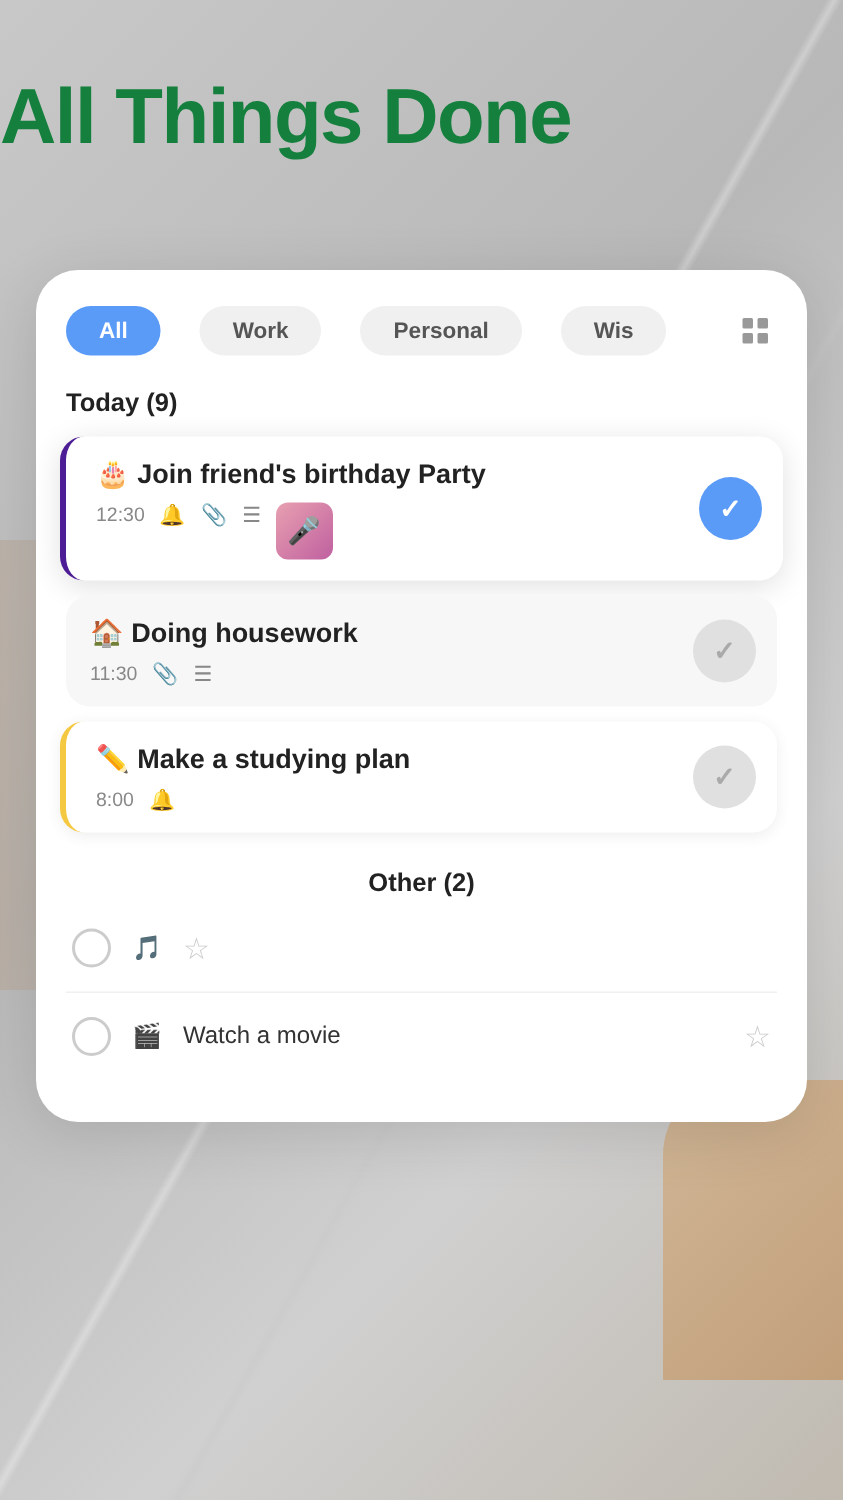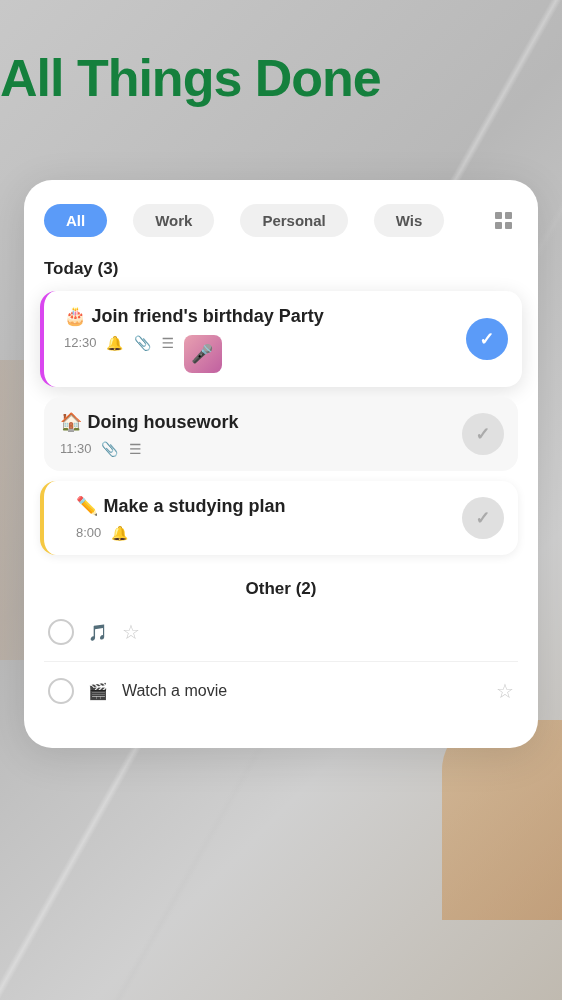--- a/index.html
+++ b/index.html
@@ -296,7 +296,7 @@
     </div>
   </div>
 
-  <div class="section-header">Today (3)</div>
+  <div class="section-header">Today (9)</div>
 
   <div class="task-list">
 

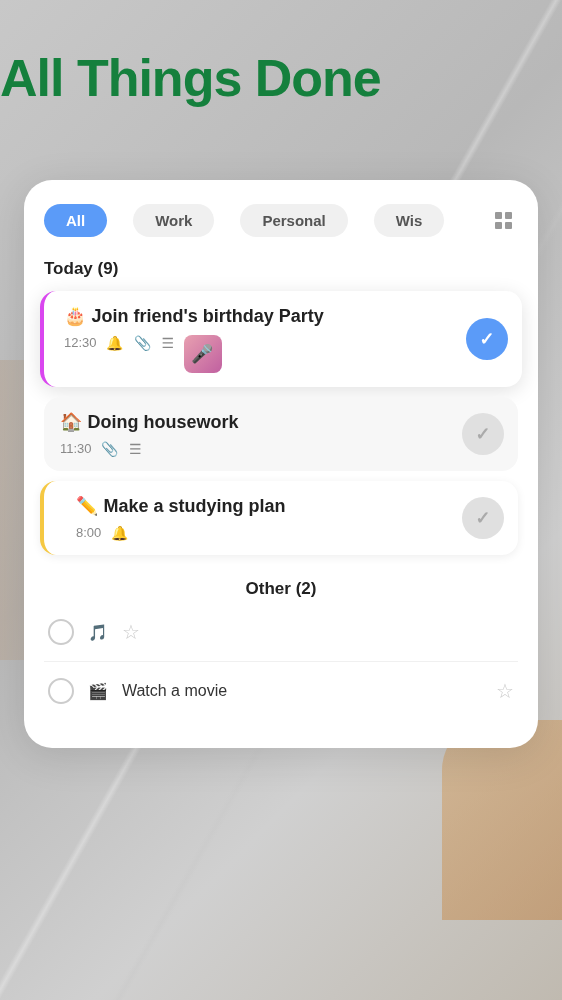--- a/index.html
+++ b/index.html
@@ -246,7 +246,7 @@
 
     
     .task-item.highlighted {
-      border-left: 4px solid #d946ef;
+      border-left: 4px solid #4c1d95;
     }
 
     

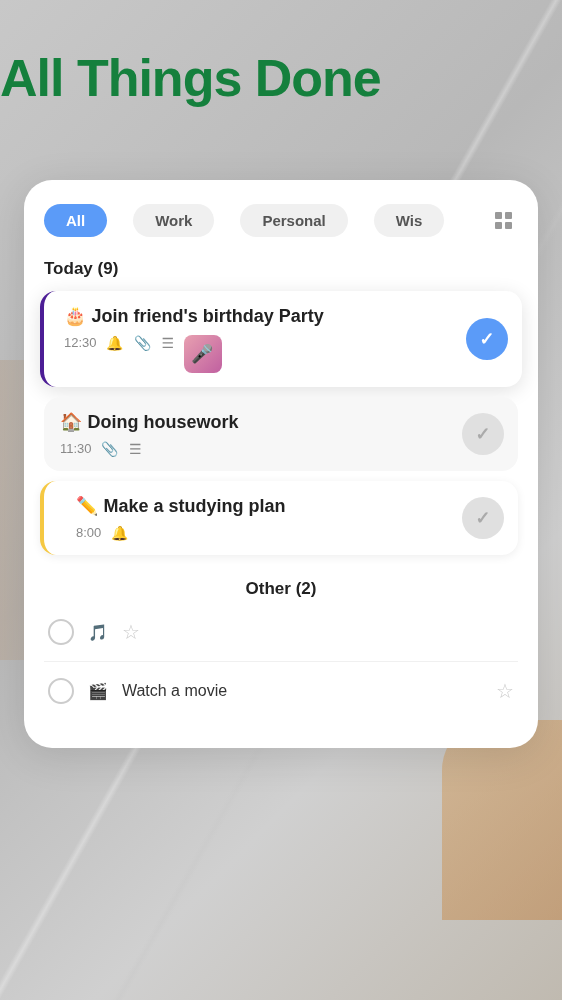--- a/index.html
+++ b/index.html
@@ -130,7 +130,7 @@
       box-shadow: 0 2px 10px rgba(0,0,0,0.07);
       border-left: 4px solid #f5c842;
       margin-left: -4px;
-      padding-left: 32px;
+      padding-left: 20px;
     }
 
     .task-title {

